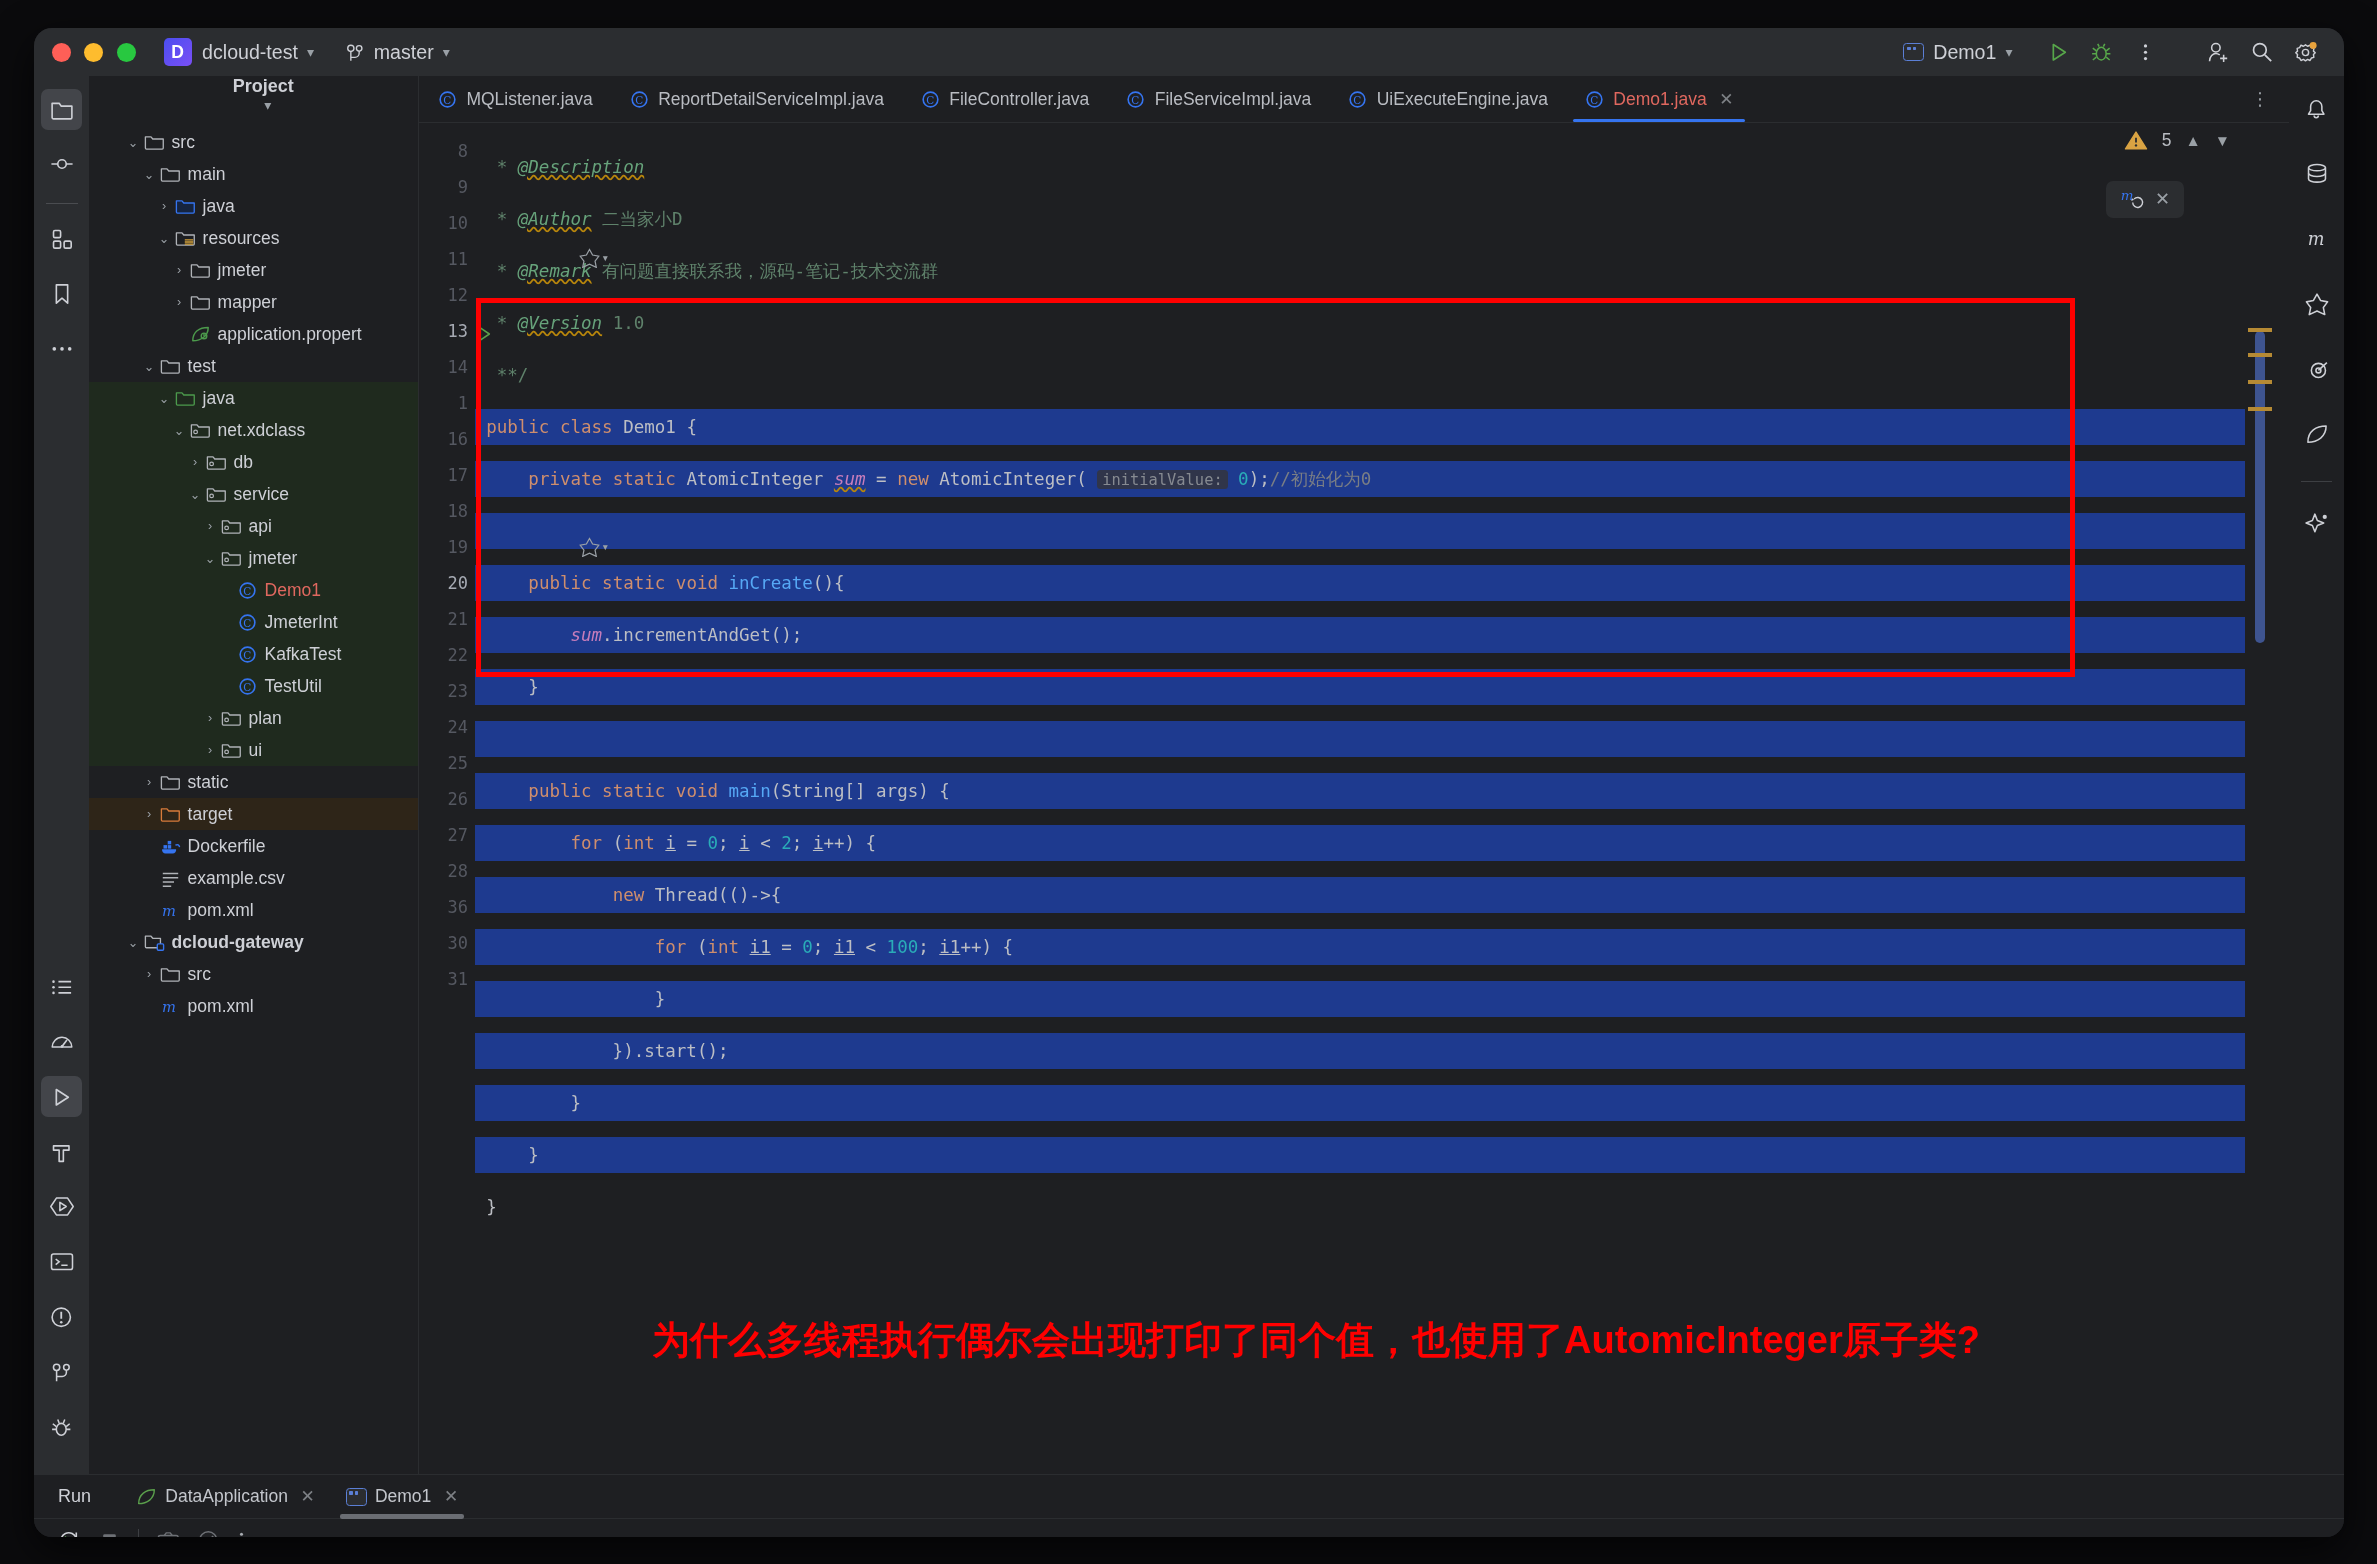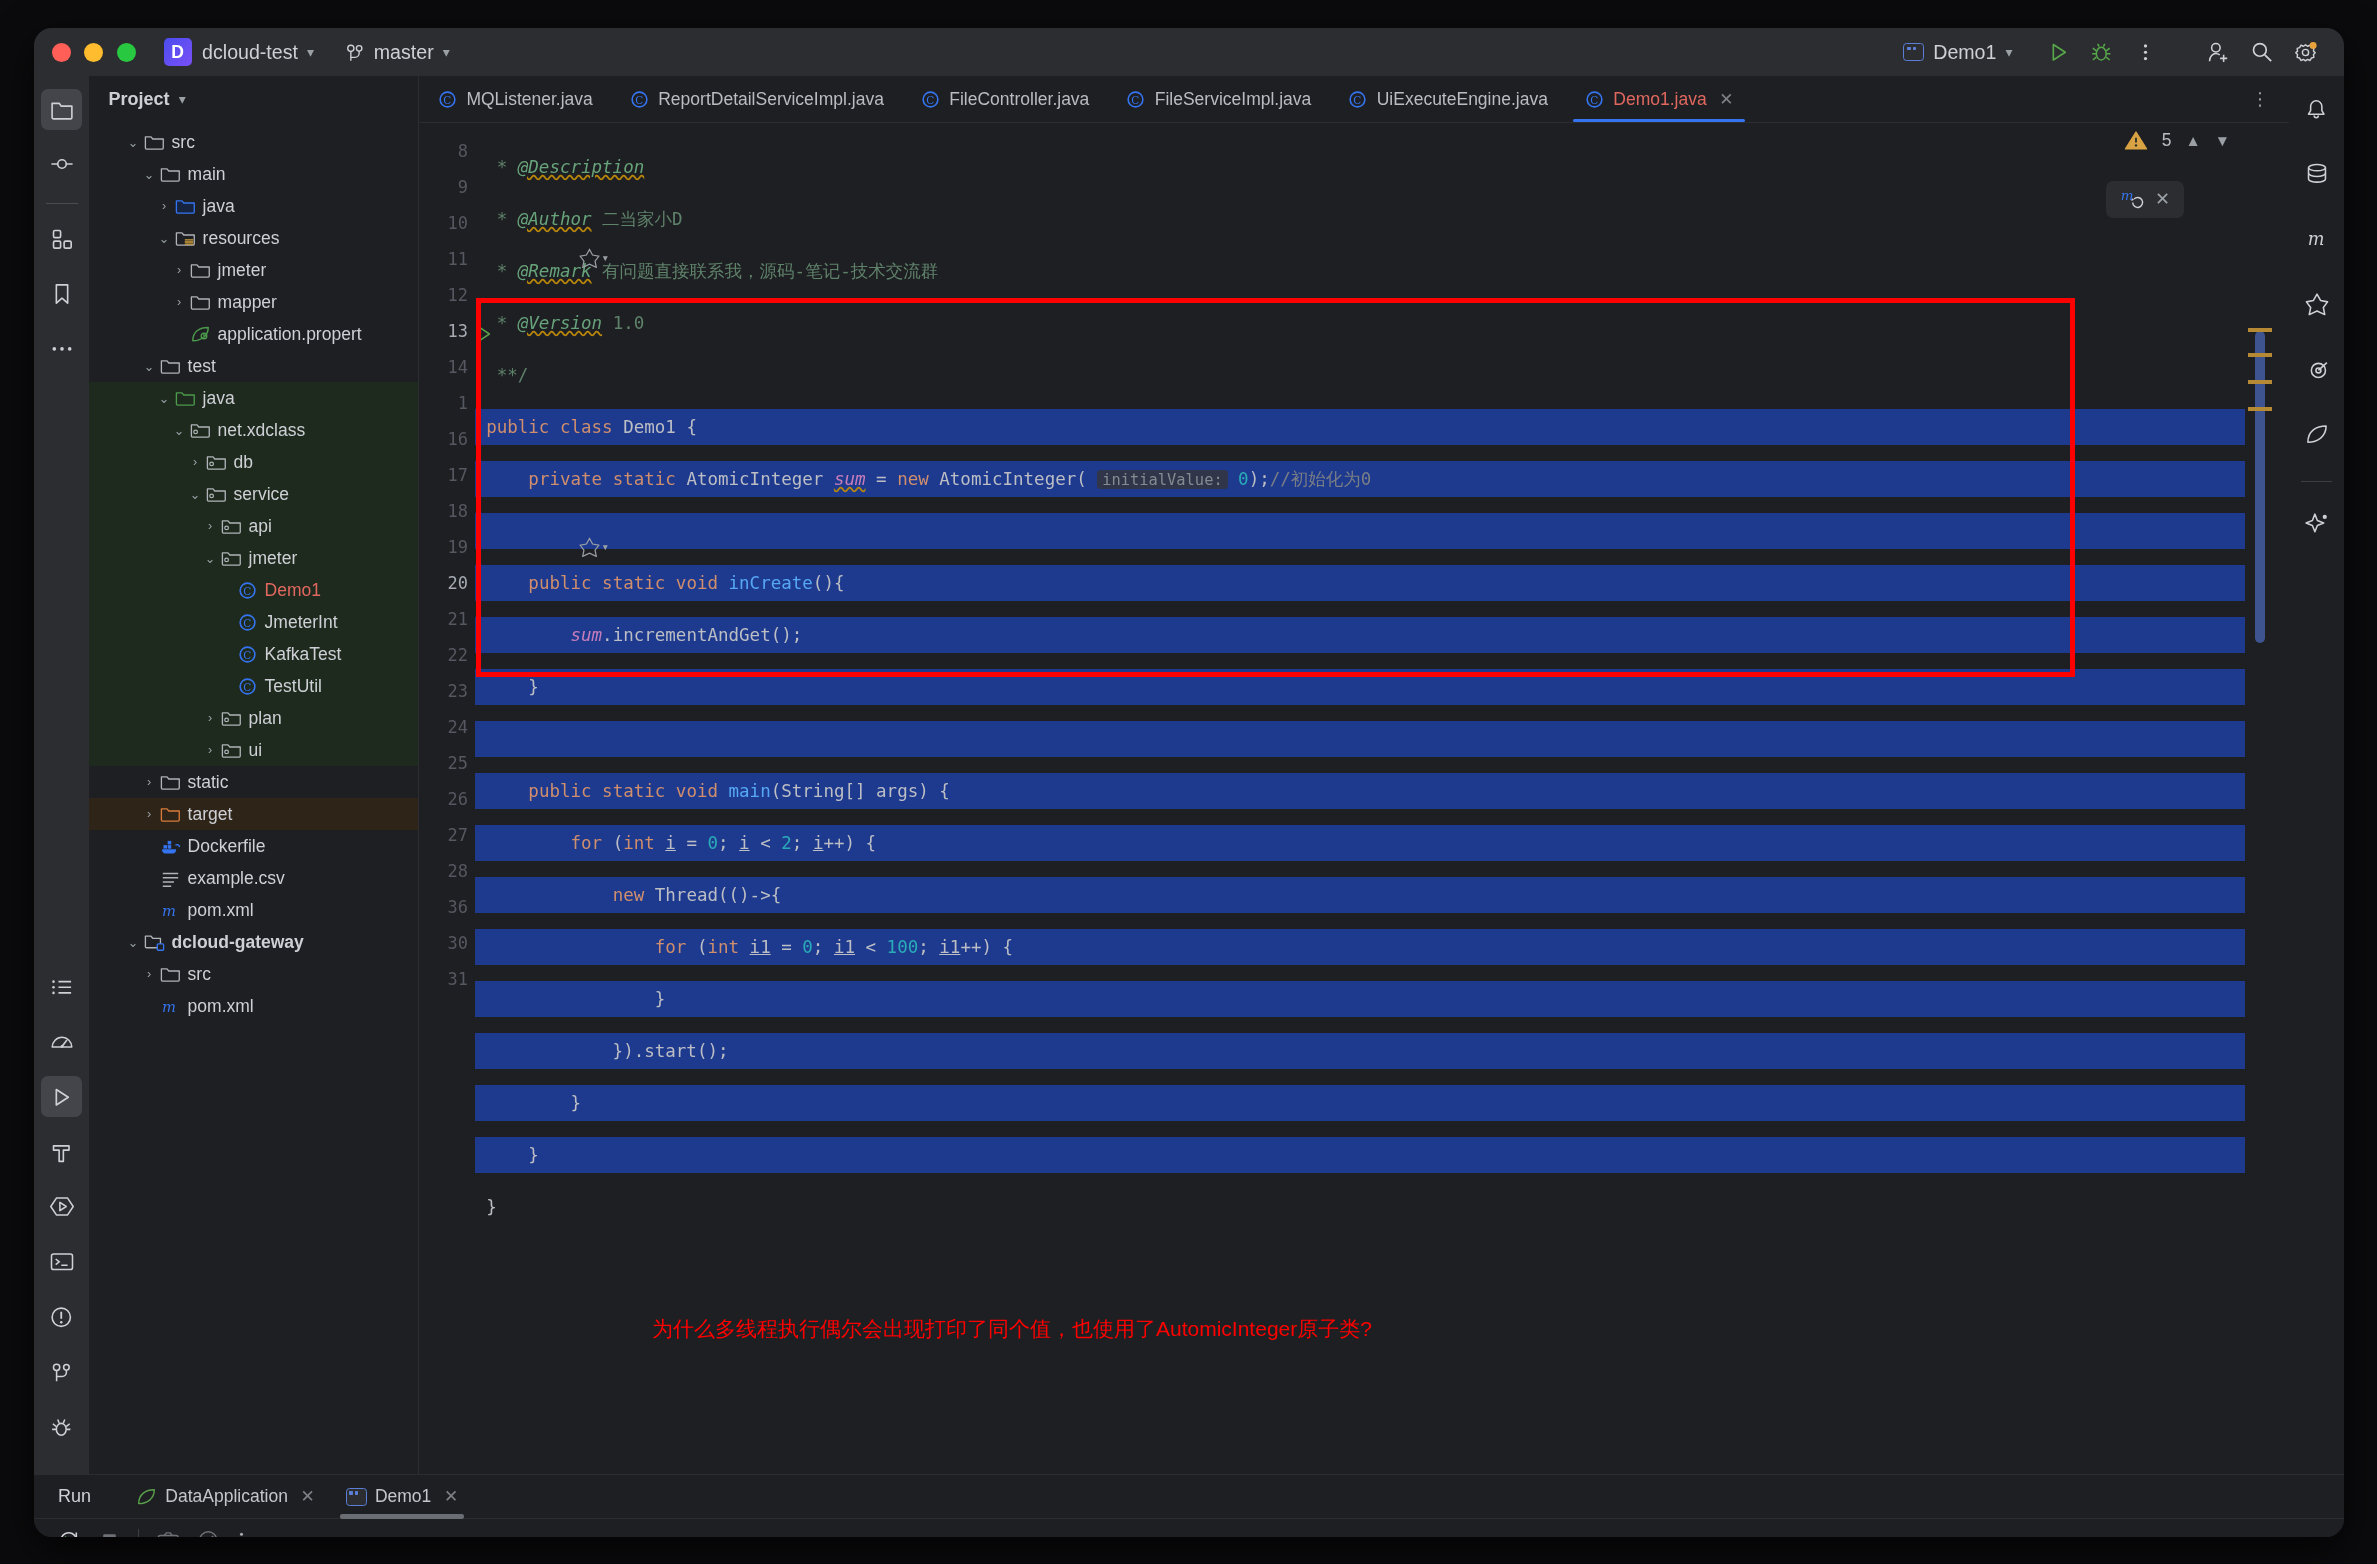--- a/index.html
+++ b/index.html
@@ -53,7 +53,7 @@
   
   .project { width:330px; background:#1e1f22; flex:none; display:flex; flex-direction:column;
     border-right:0.7px solid #2b2d30; }
-  .proj-head { height:46px; display:flex; align-items:center; padding-left:19.6px; }
+  .proj-head { height:46px; display:flex; align-items:center; padding-left:19.6px;flex-direction:column; }
   .proj-head .t { color:#ced0d6; font-size:18px; font-weight:bold; }
   .tree { flex:1; overflow:hidden; padding-top:4.2px; position:relative; font-size:17.5px; }
   .trow { height:32px; display:flex; align-items:center; color:#ced0d6;

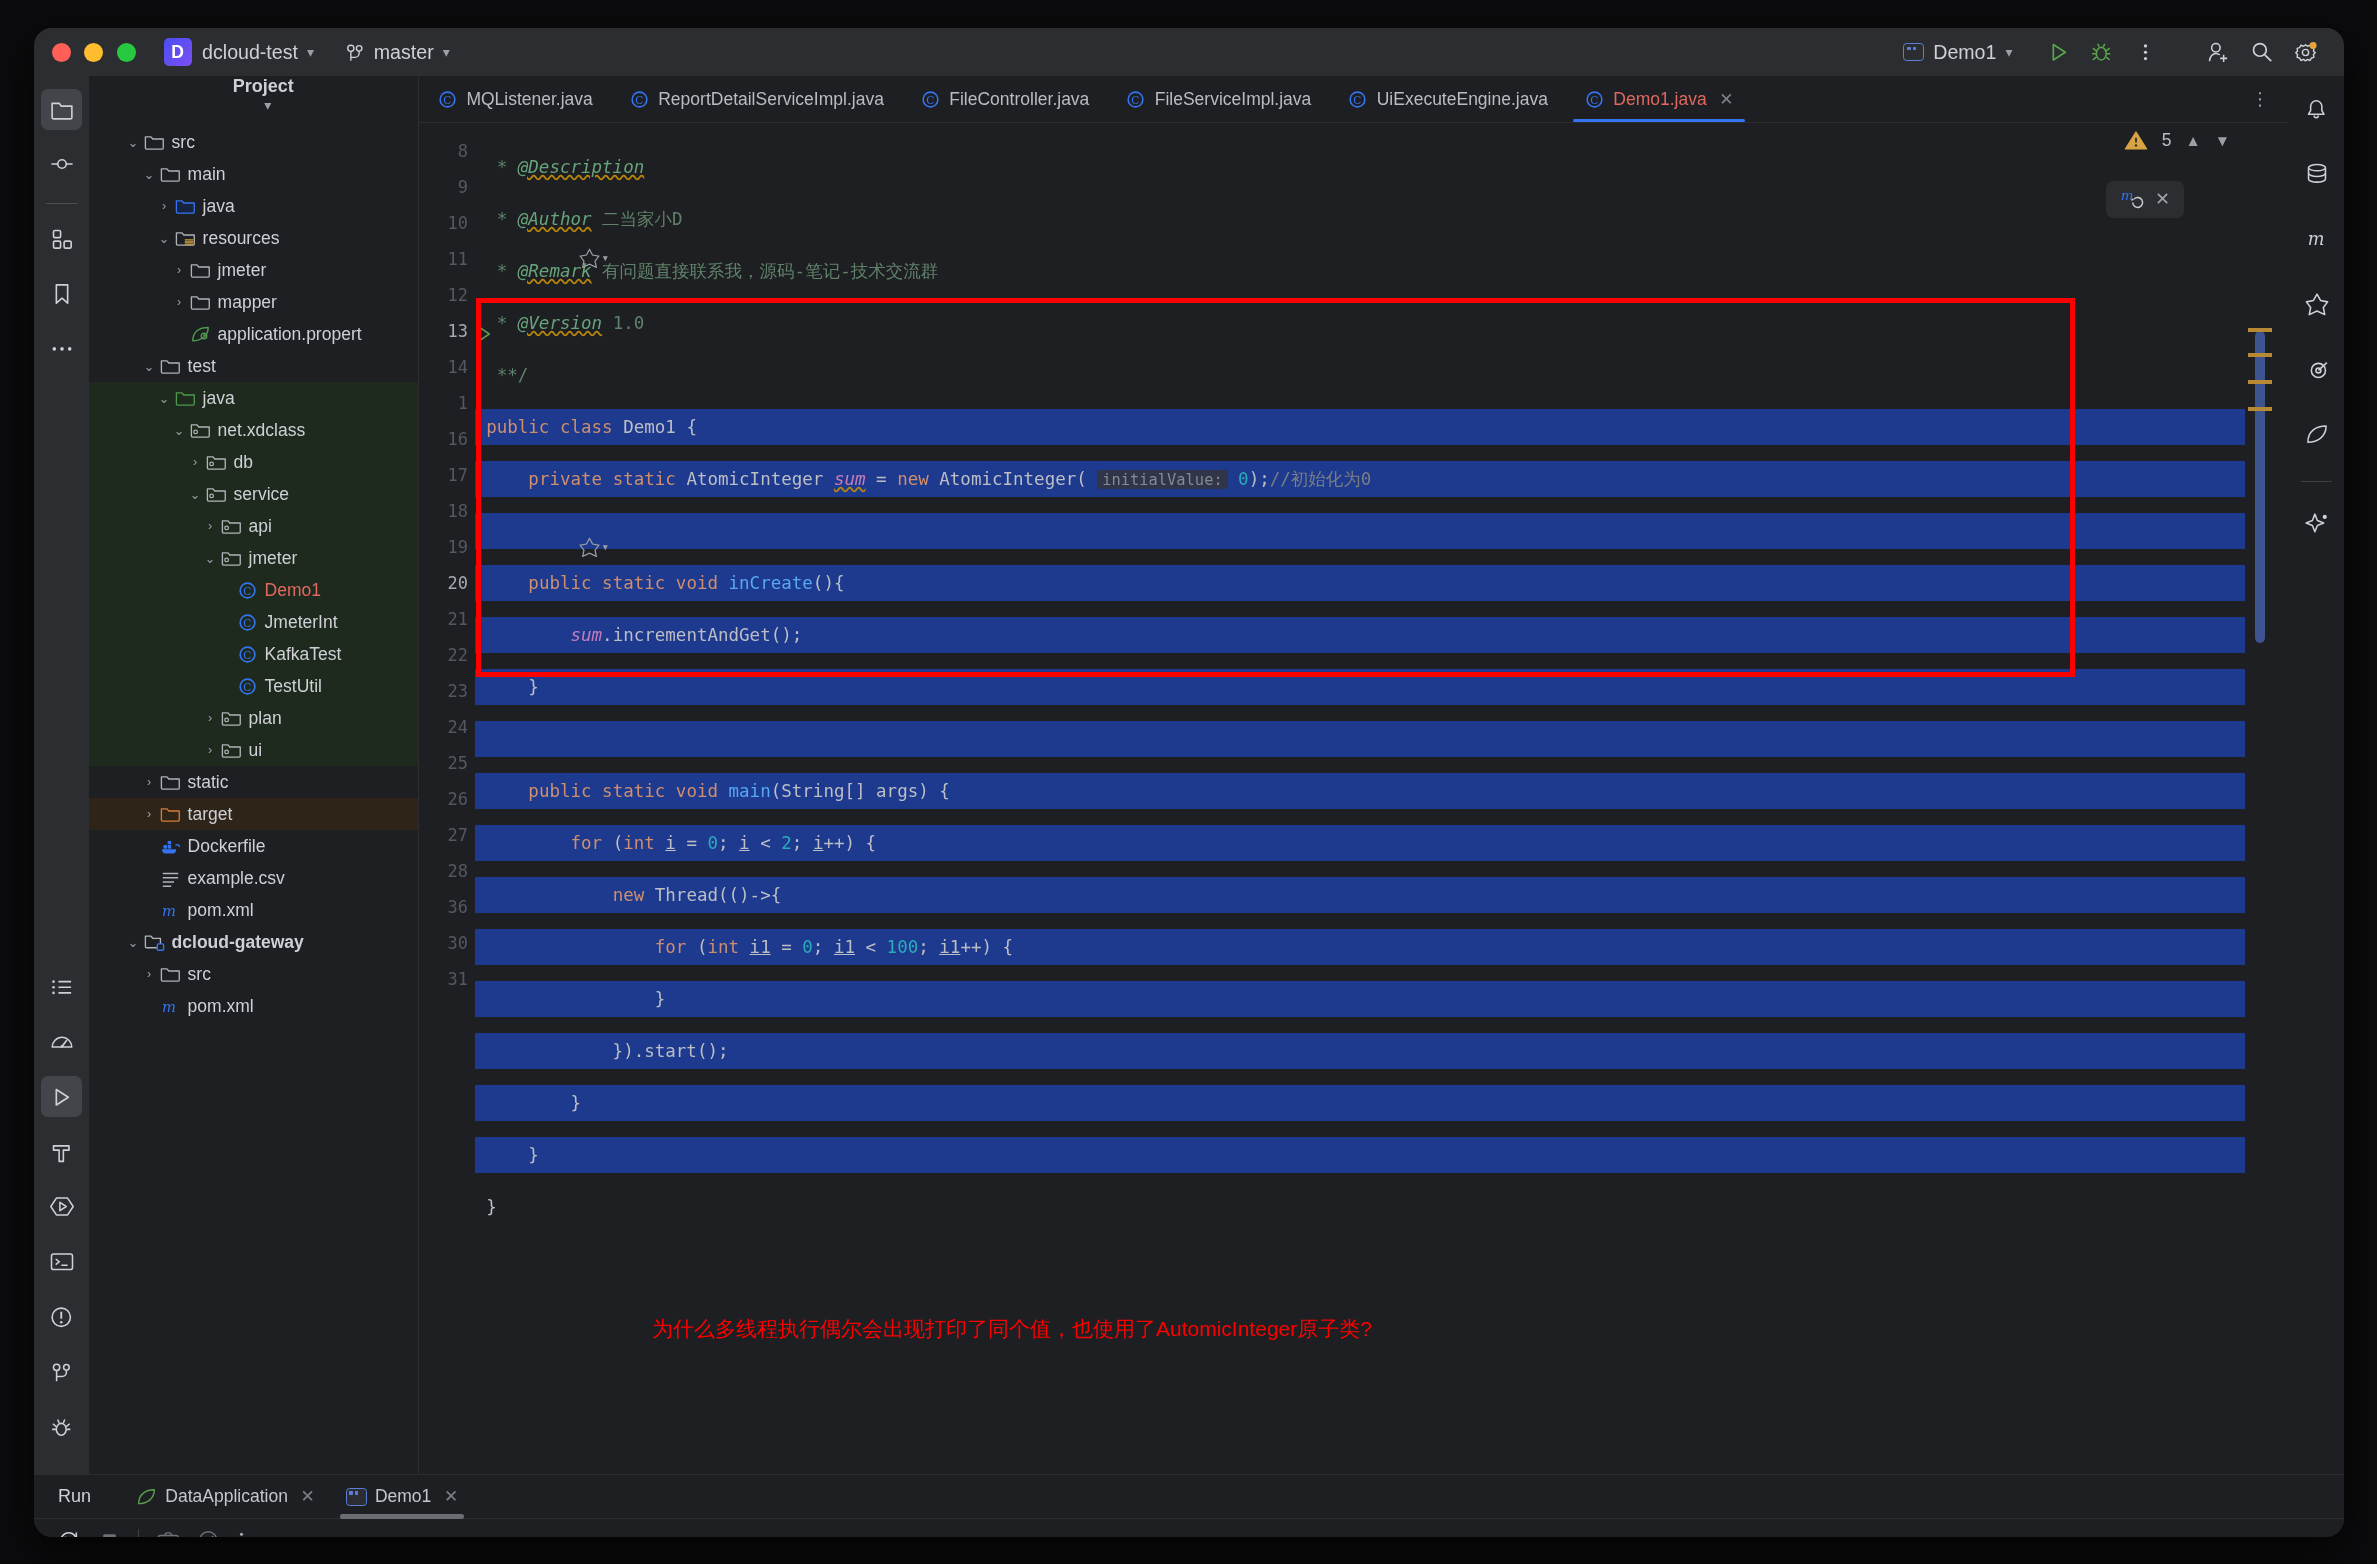--- a/index.html
+++ b/index.html
@@ -130,8 +130,8 @@
     height:4.2px; background:#6a6d73; border-radius:2.1px; }
   .rtab .x { color:#7d8085; margin-left:12.6px; font-size:17px; }
   .run-toolbar { height:45px; display:flex; align-items:center; padding-left:24px; gap:18px; }
-  .anno { position:absolute; left:618px; top:1287px; color:#ff0000; font-size:21px;
-    white-space:nowrap; font-weight:400; }
+  .anno { position:absolute; left:618px; top:1287px; color:#ff0000; font-size:38px;
+    white-space:nowrap; font-weight:700; }
 </style>
 </head>
 <body>

